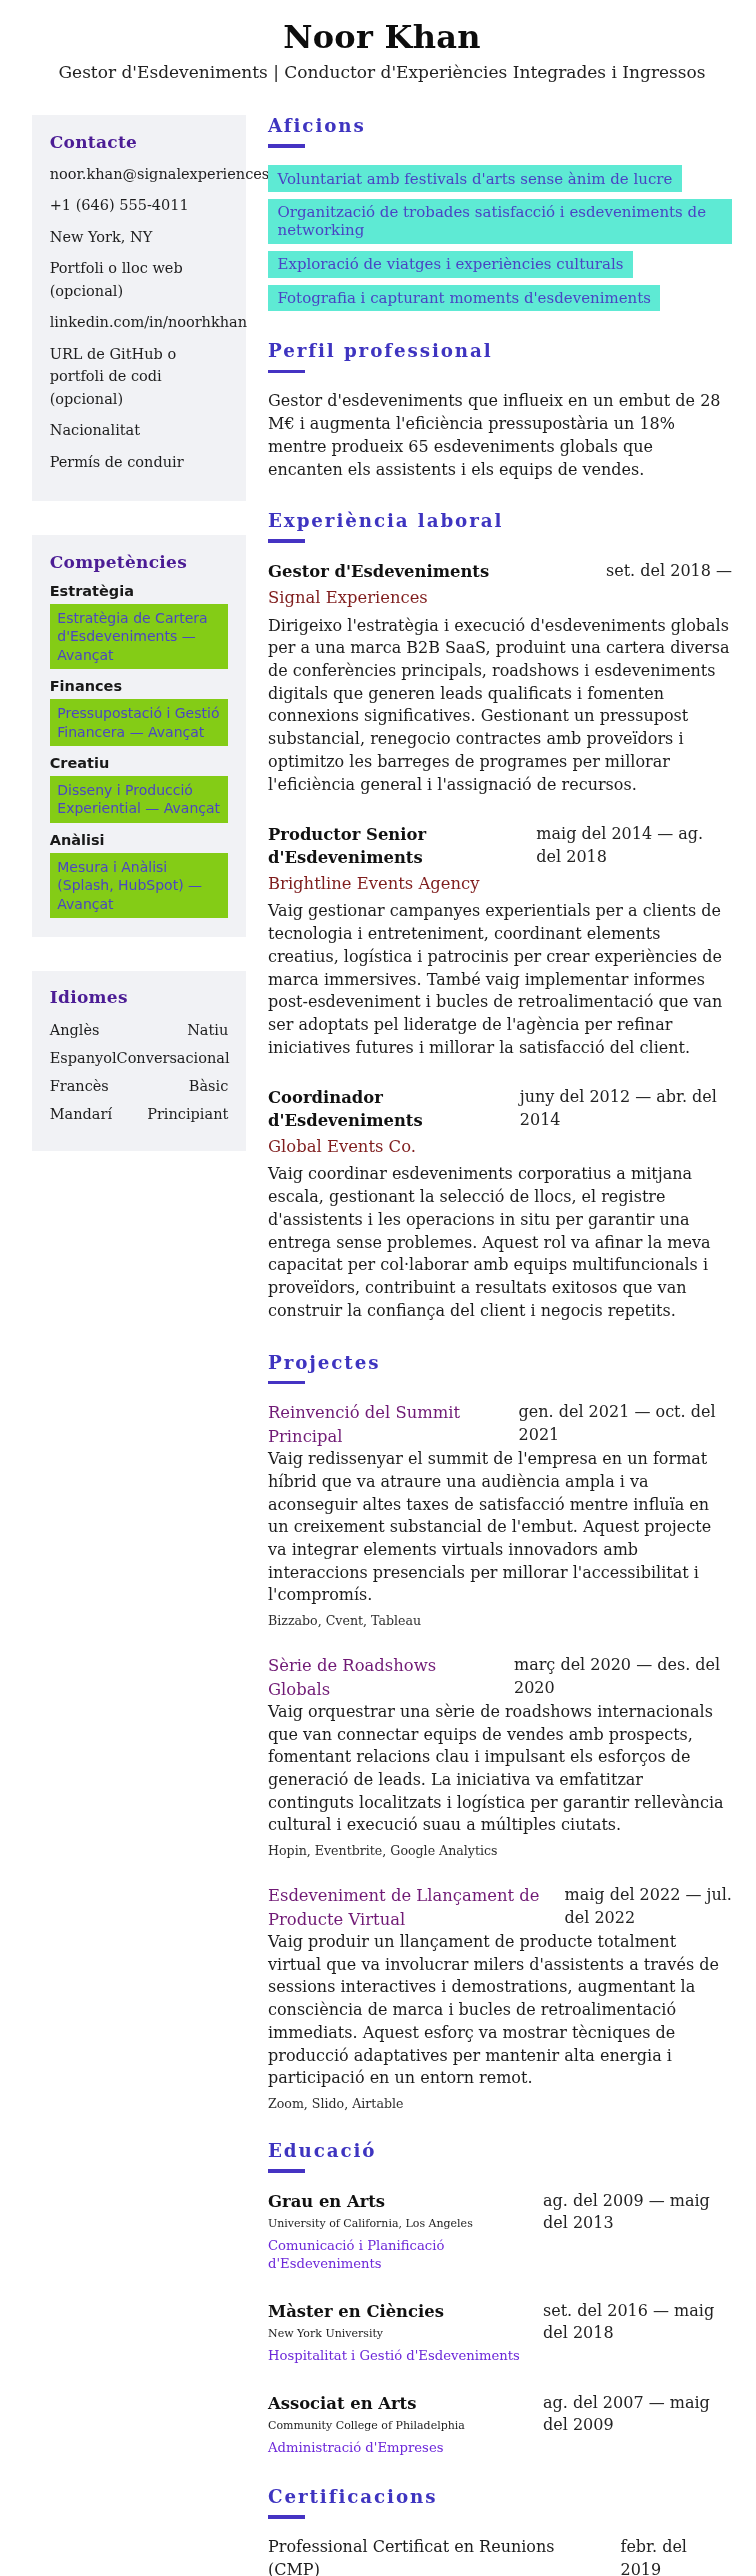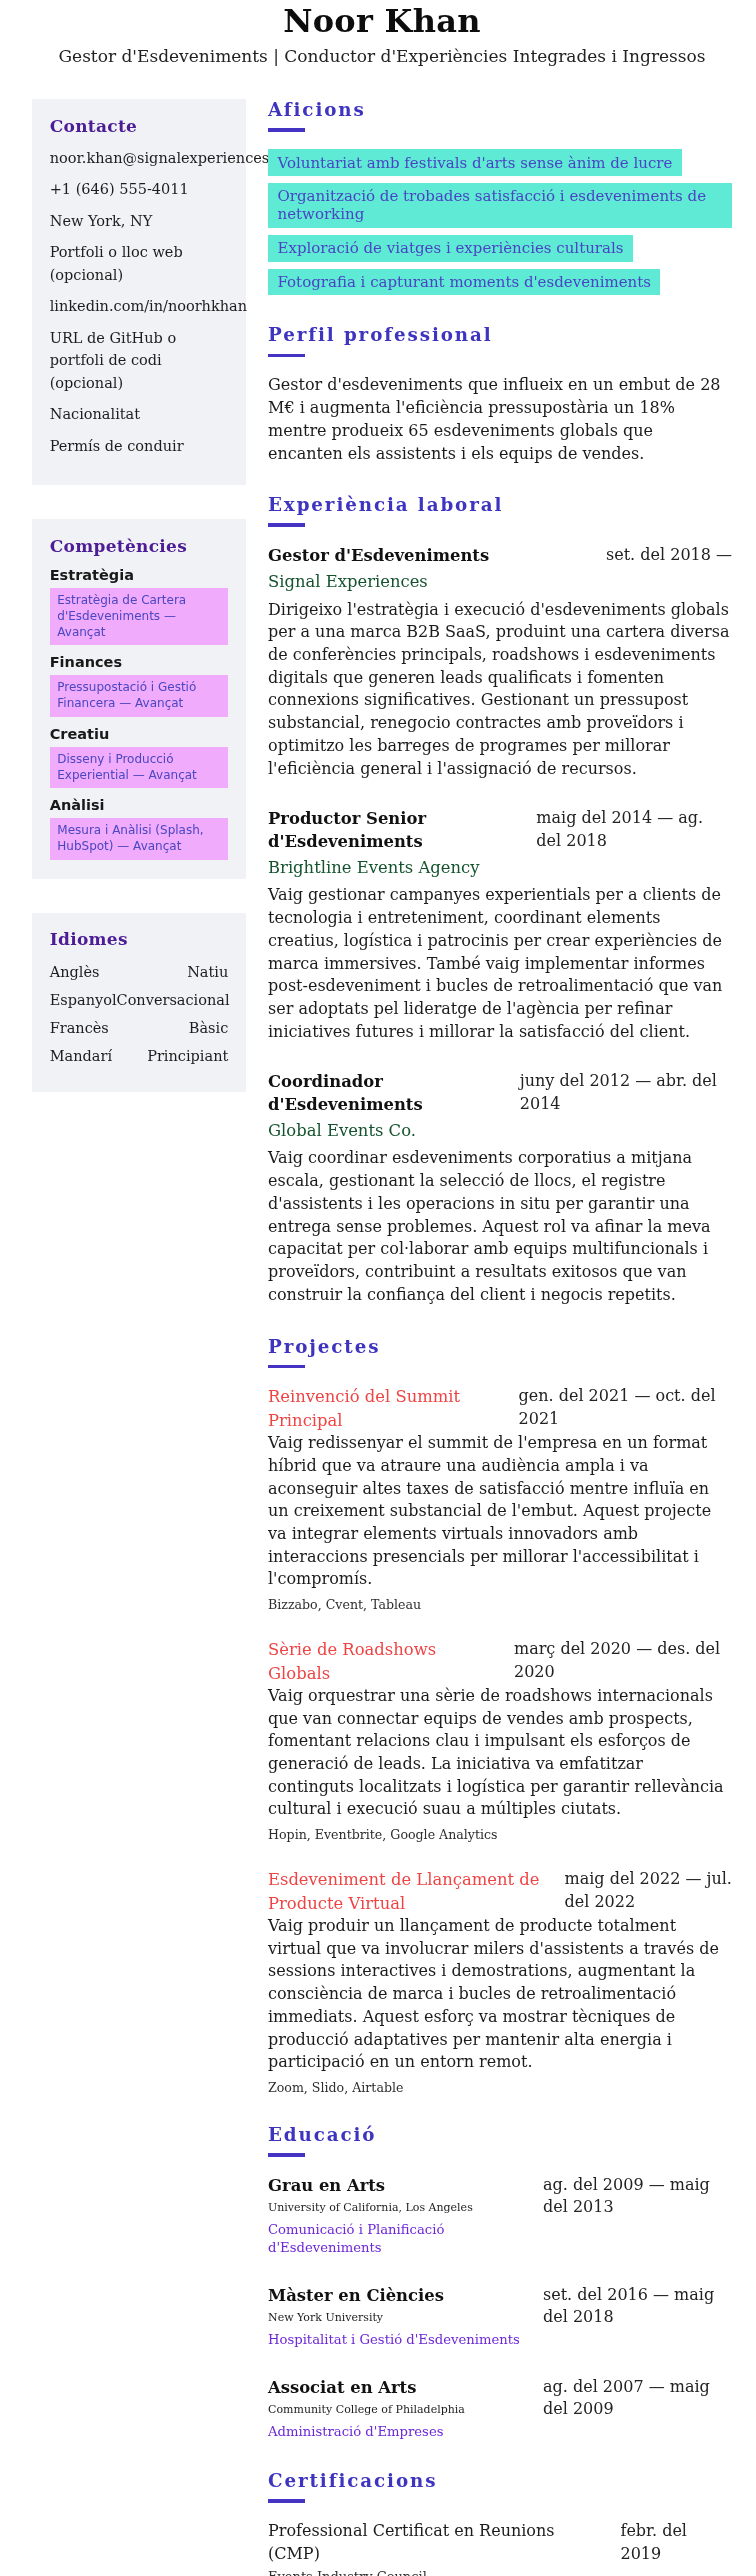--- a/index.html
+++ b/index.html
@@ -9,7 +9,7 @@
     font-family: "DejaVu Serif", "Liberation Serif", serif;
     color: #1f1f1f;
   }
-  .page { width: 757px; height: 1876px; padding: 2px 25px 0 32px; }
+  .page { width: 757px; height: 1876px; padding: 18px 25px 0 32px; }
 
   
   .hdr { text-align: center; }

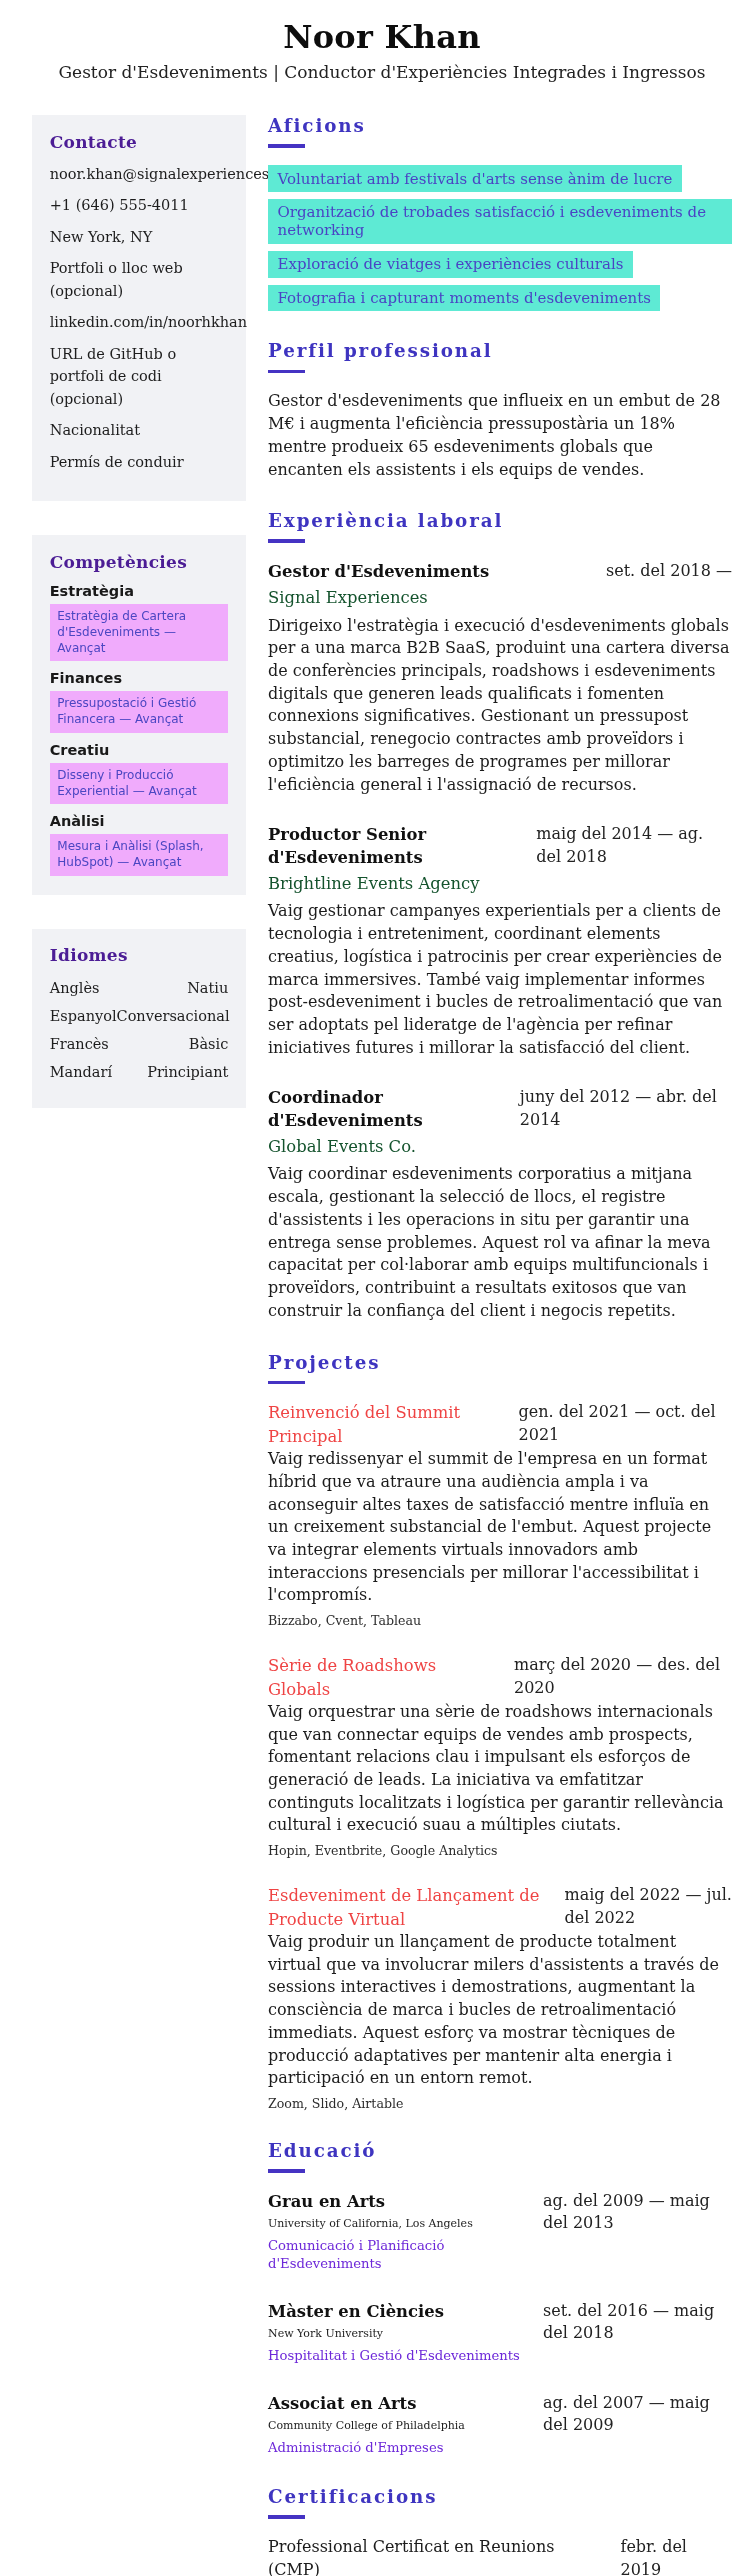--- a/index.html
+++ b/index.html
@@ -56,7 +56,7 @@
   .entry-title.normal { font-weight: 400; color: #ef4444; }
   .entry-date { flex: 0 1 auto; margin-left: 11.4px; max-width: 218px; font-size: 16px; line-height: 1.42; color: #222; text-align: left; }
   .entry-date.fixed { flex: 0 0 189px; max-width: 189px; }
-  .company { font-size: 16.4px; color: #14532d; margin-top: 4.4px; }
+  .company { font-size: 16.4px; color: #7f1d1d; margin-top: 4.4px; }
   .entry-desc { margin-top: 7.6px; }
   .tools { font-size: 12.6px; color: #2d2d2d; margin-top: 5.7px; }
 

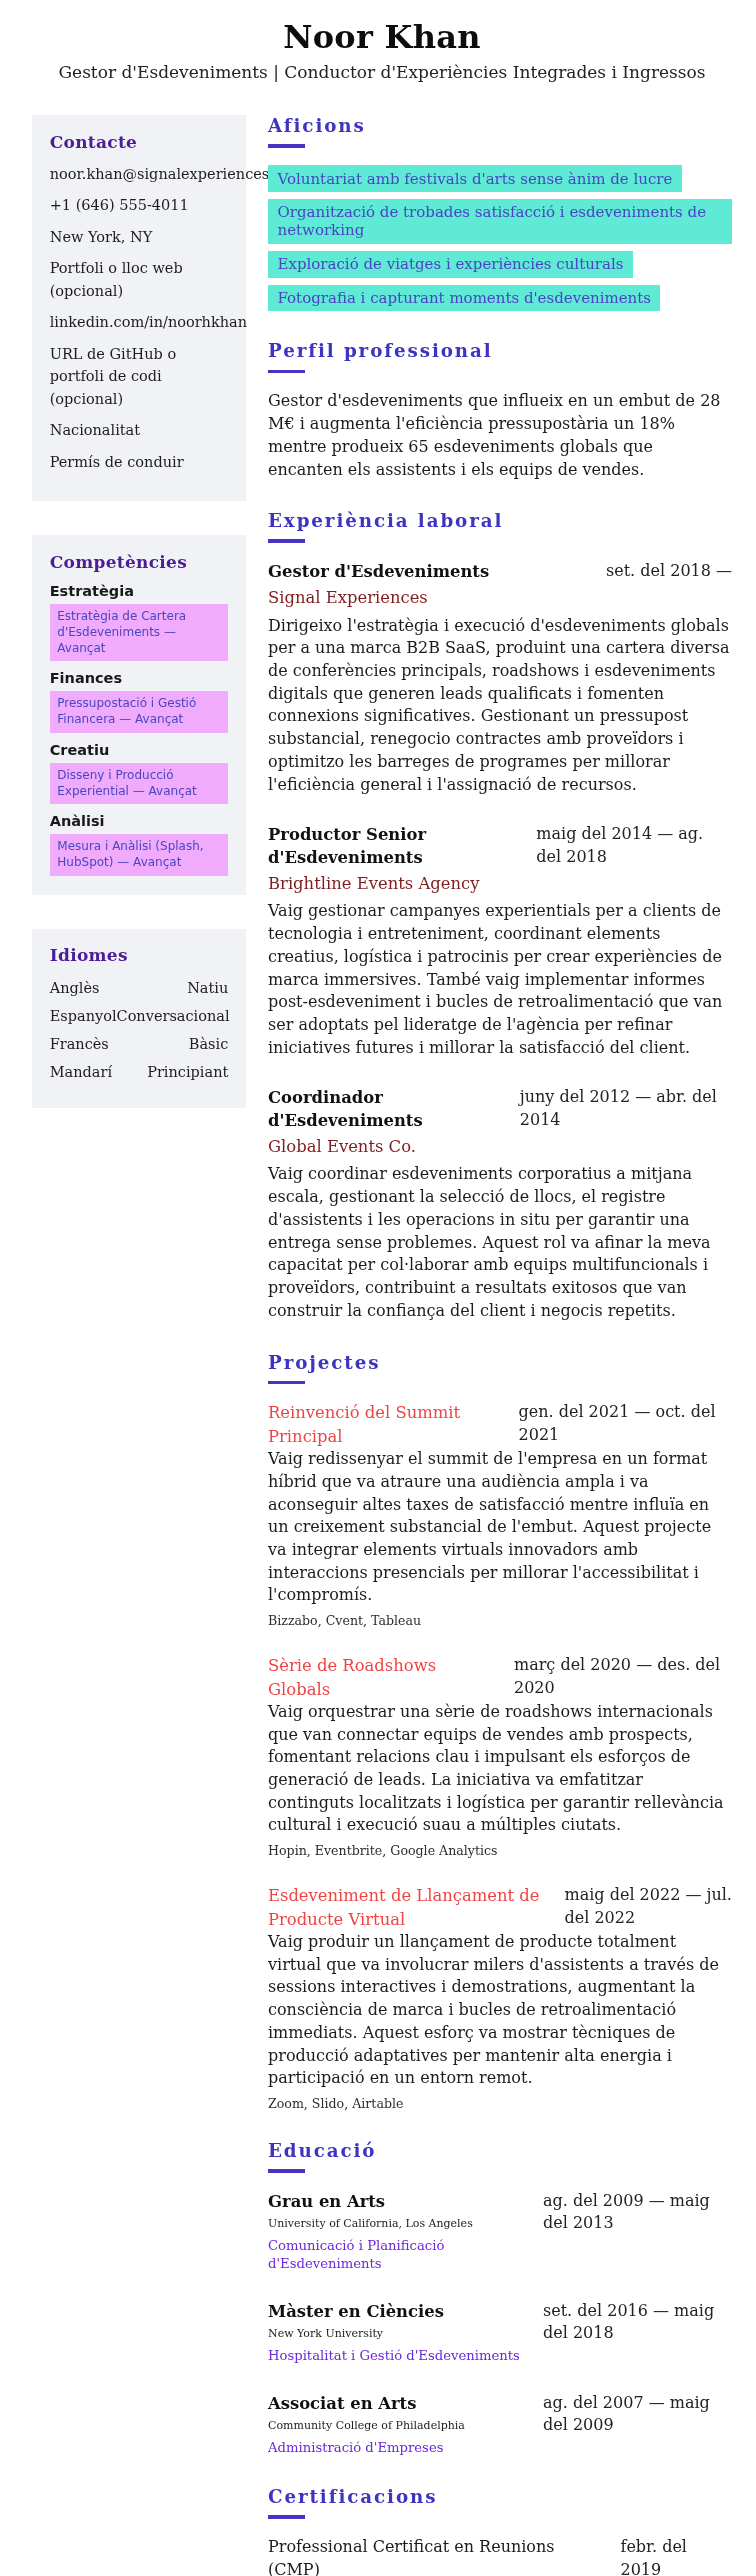--- a/index.html
+++ b/index.html
@@ -32,7 +32,7 @@
   }
   .skill-tag {
     font-family: "DejaVu Sans", "Liberation Sans", sans-serif;
-    background: #f0abfc; color: #4b46c2; font-size: 12px; line-height: 1.32;
+    background: #84cc16; color: #4b46c2; font-size: 14px; line-height: 1.32;
     padding: 5px 7.6px; display: block;
   }
   .lang-row { display: flex; justify-content: space-between; font-size: 14.5px; line-height: 1.6; color: #1d1d1d; margin-bottom: 5px; }

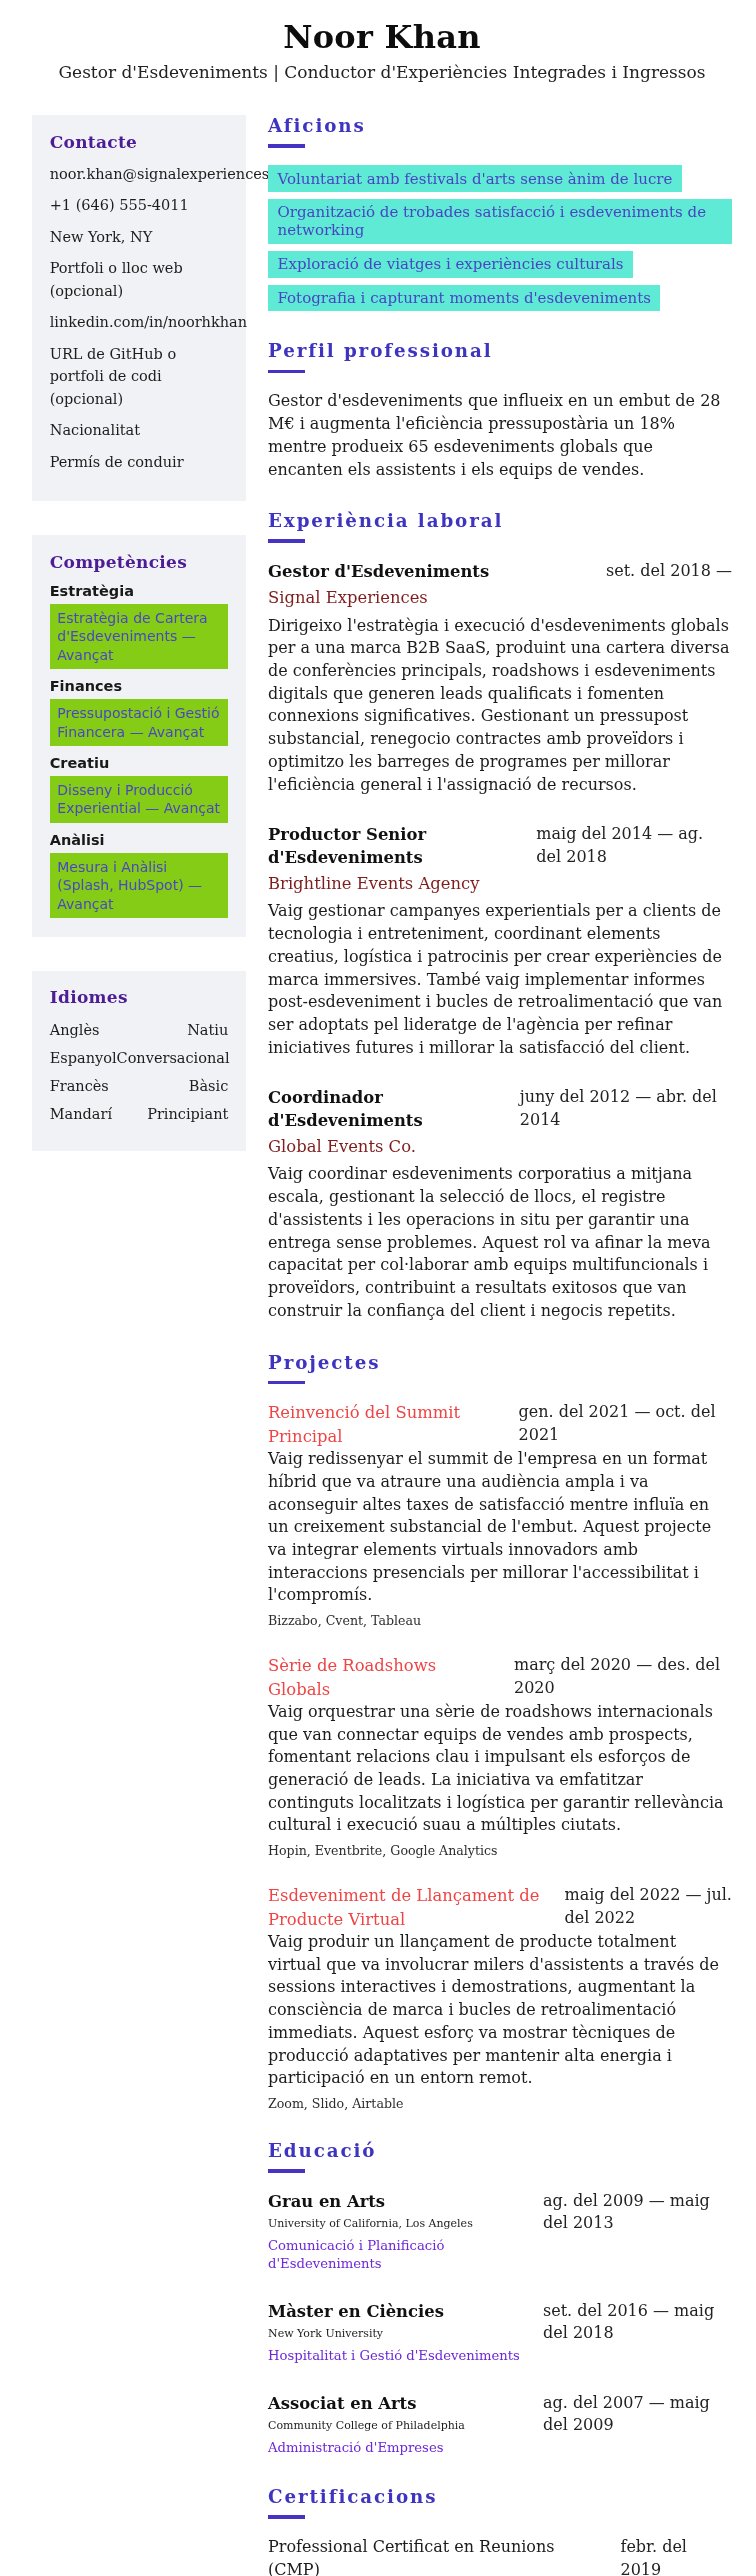--- a/index.html
+++ b/index.html
@@ -53,7 +53,7 @@
   .entry { margin-bottom: 26.5px; }
   .entry-head { display: flex; align-items: flex-start; }
   .entry-title { flex: 1 1 auto; font-size: 16.4px; font-weight: 700; line-height: 1.42; color: #111; }
-  .entry-title.normal { font-weight: 400; color: #ef4444; }
+  .entry-title.normal { font-weight: 400; color: #701a75; }
   .entry-date { flex: 0 1 auto; margin-left: 11.4px; max-width: 218px; font-size: 16px; line-height: 1.42; color: #222; text-align: left; }
   .entry-date.fixed { flex: 0 0 189px; max-width: 189px; }
   .company { font-size: 16.4px; color: #7f1d1d; margin-top: 4.4px; }

